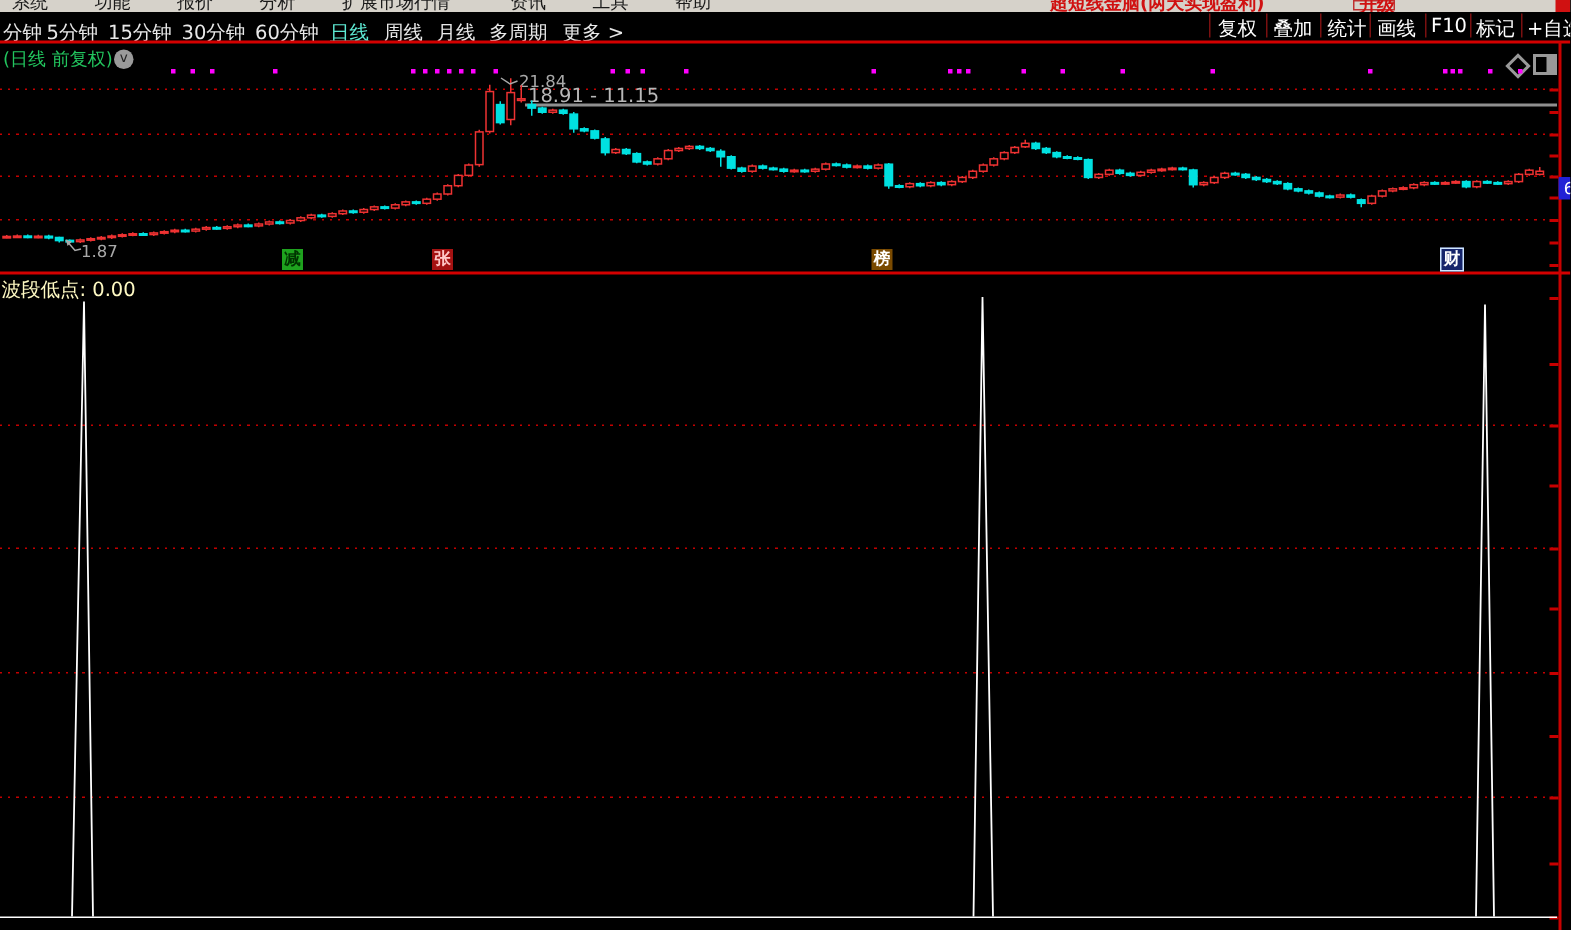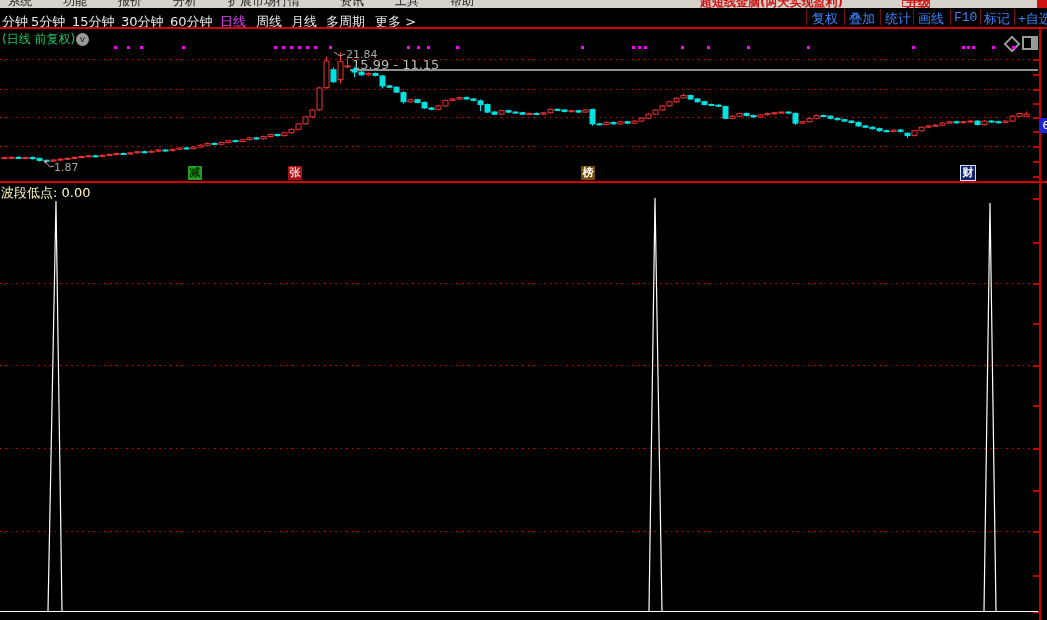--- a/index.html
+++ b/index.html
@@ -14,7 +14,7 @@
   
   #toolbar{position:absolute;left:0;top:8px;width:1047px;height:19px;background:#000;}
   .period{position:absolute;top:5px;font-size:13px;color:#e8e8e8;cursor:default;white-space:nowrap;}
-  .period.active{color:#d946ef;text-decoration:underline;}
+  .period.active{color:#5eead4;text-decoration:underline;}
   .tbtn{position:absolute;top:2px;font-size:13px;color:#3b82f6;white-space:nowrap;font-family:Liberation Mono, monospace;}
   .tsep{position:absolute;top:1px;width:1px;height:16px;background:#7a1010;}
   .hsep{position:absolute;left:0;width:1047px;background:#d40000;}

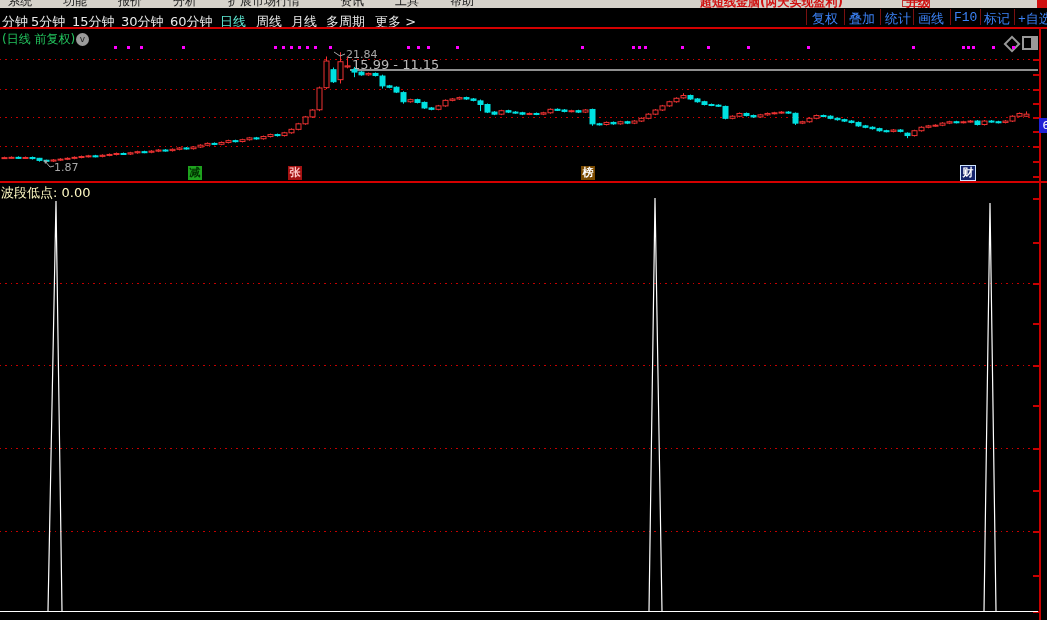--- a/index.html
+++ b/index.html
@@ -15,7 +15,7 @@
   #toolbar{position:absolute;left:0;top:8px;width:1047px;height:19px;background:#000;}
   .period{position:absolute;top:5px;font-size:13px;color:#e8e8e8;cursor:default;white-space:nowrap;}
   .period.active{color:#5eead4;text-decoration:underline;}
-  .tbtn{position:absolute;top:2px;font-size:13px;color:#3b82f6;white-space:nowrap;font-family:Liberation Mono, monospace;}
+  .tbtn{position:absolute;top:2px;font-size:13px;color:#ffffff;white-space:nowrap;}
   .tsep{position:absolute;top:1px;width:1px;height:16px;background:#7a1010;}
   .hsep{position:absolute;left:0;width:1047px;background:#d40000;}
   

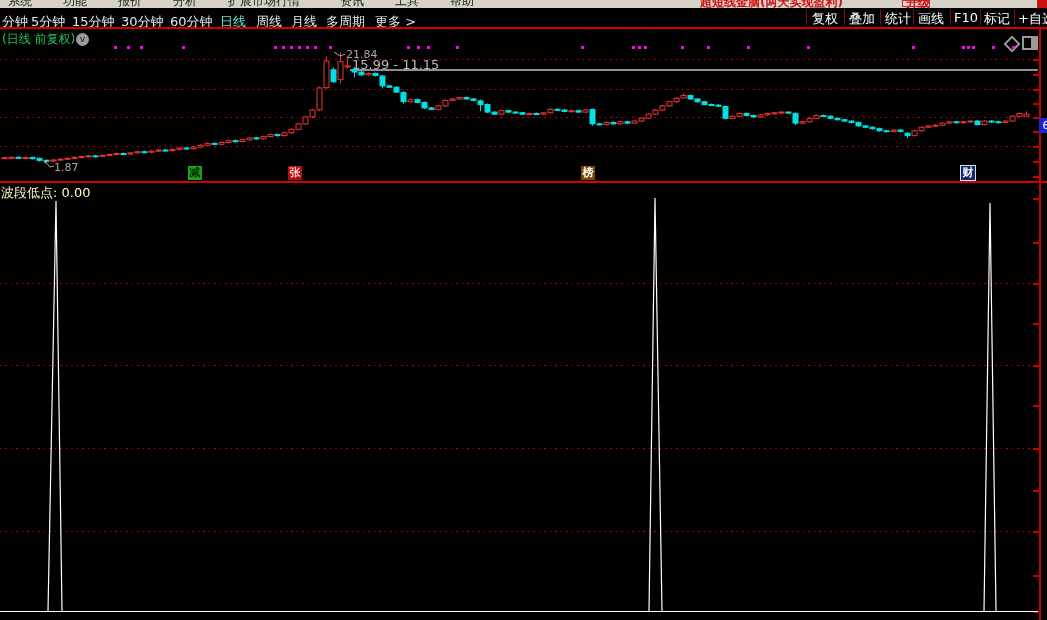--- a/index.html
+++ b/index.html
@@ -108,7 +108,7 @@
 
   <div id="level-line"></div>
   <div class="anno" style="left:346px;top:48px;font-size:11px">21.84</div>
-  <div class="anno" style="left:352px;top:57px;font-size:13px;color:#b8b8b8">15.99 - 11.15</div>
+  <div class="anno" style="left:352px;top:57px;font-size:13px;color:#b8b8b8">18.91 - 11.15</div>
   <div class="anno" style="left:54px;top:161px;font-size:11px">1.87</div>
 
   <div class="hsep" style="top:181px;height:2px"></div>

